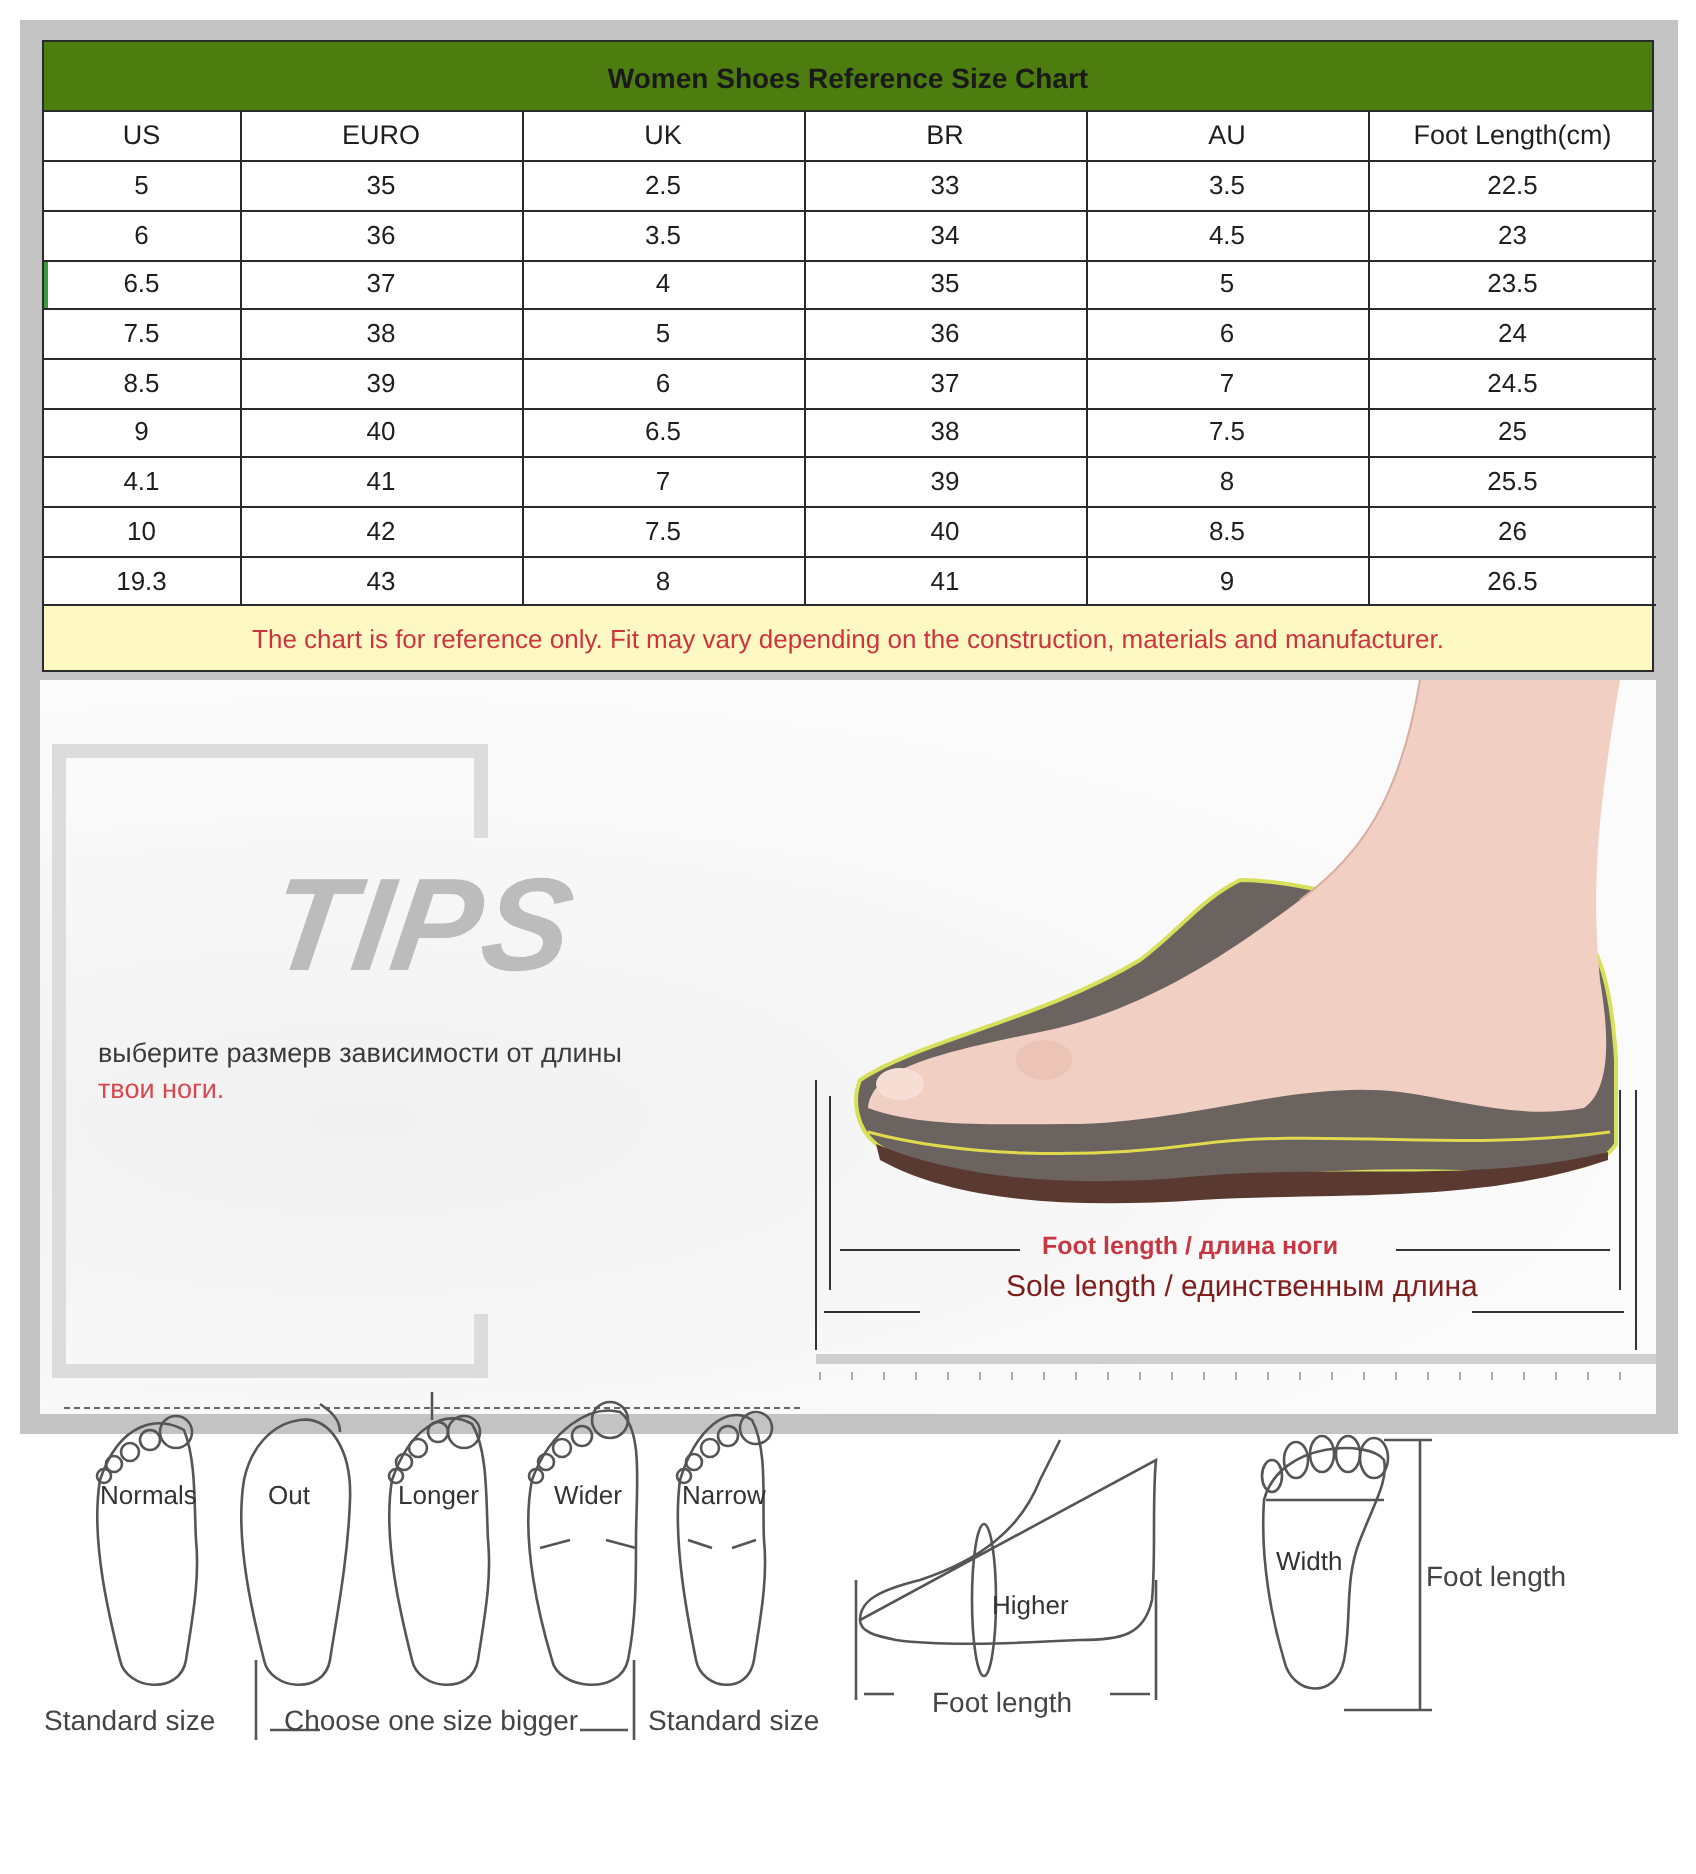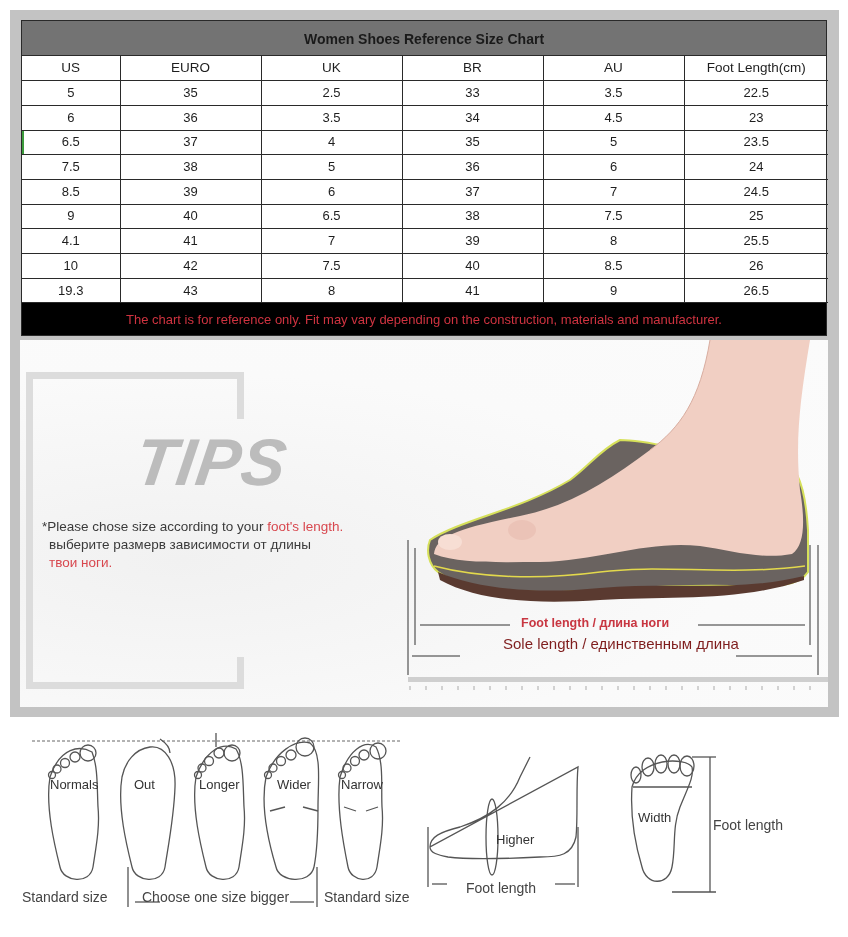--- a/index.html
+++ b/index.html
@@ -17,7 +17,7 @@
     border: 1px solid #2a2a2a; background: #fff;
   }
   .chart-title {
-    height: 35px; background: #737373; border-bottom: 1px solid #2a2a2a;
+    height: 35px; background: #4d7c0f; border-bottom: 1px solid #2a2a2a;
     display: flex; align-items: center; justify-content: center;
     font-weight: bold; font-size: 14px; color: #1a1a1a; padding-top: 2px;
   }

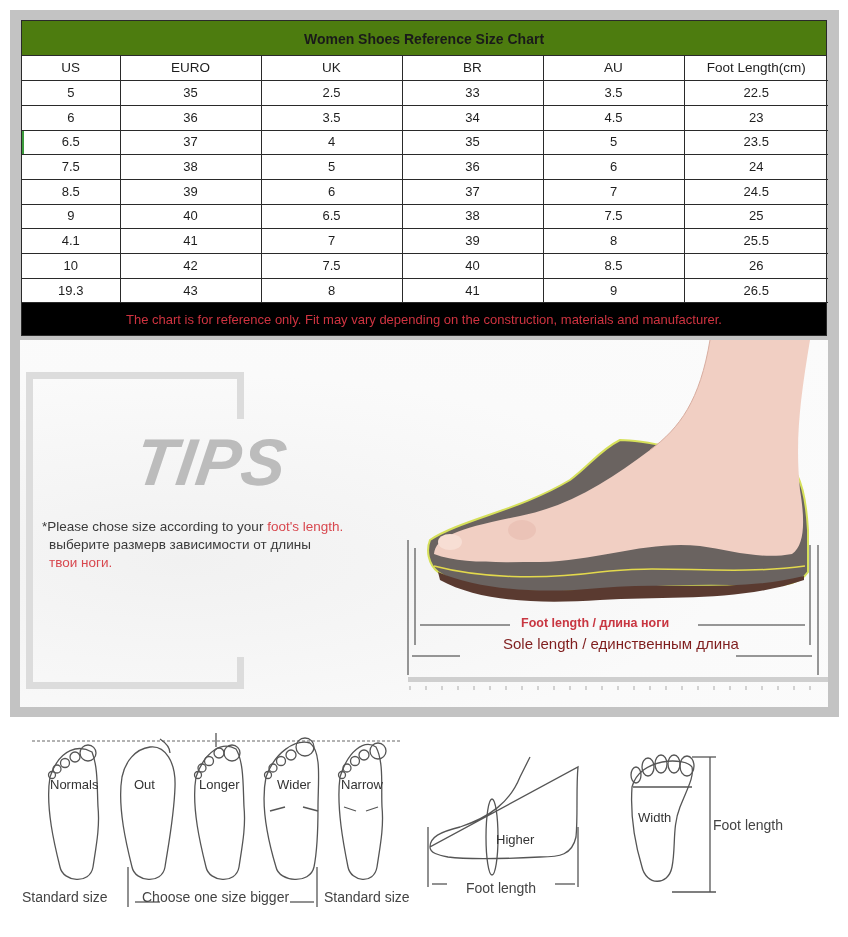--- a/index.html
+++ b/index.html
@@ -34,7 +34,7 @@
   .col-br { width: 141px; } .col-au { width: 141px; } .col-foot { width: 144px; }
   .row-hl td:first-child { box-shadow: inset 2px 0 0 #3b9a3b; }
   .chart-note {
-    height: 32px; background: #000000; display: flex; align-items: center; justify-content: center;
+    height: 32px; background: #fef9c3; display: flex; align-items: center; justify-content: center;
     color: #cf3340; font-size: 13px;
   }
 

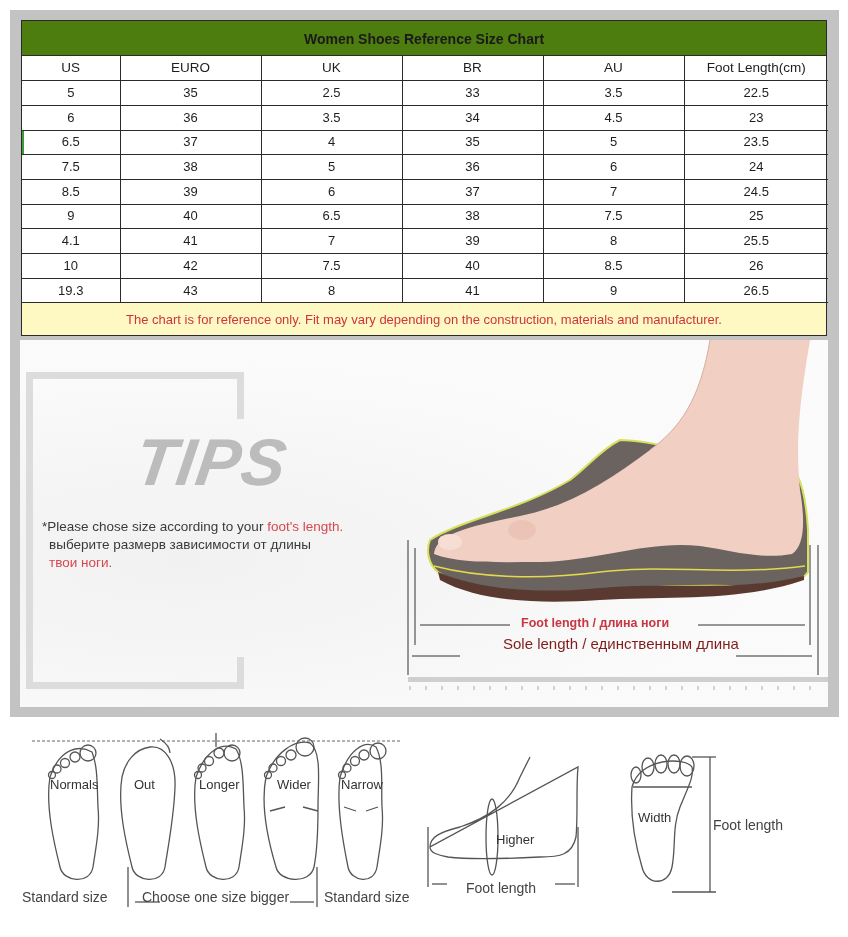--- a/index.html
+++ b/index.html
@@ -192,7 +192,6 @@
   <div class="tips-title">TIPS</div>
 
   <div class="tip-block tip-1">
-    <div class="tip-line"><span>*Please chose size according to your </span><span class="hl-red">foot's length.</span></div>
     <div class="tip-line indent">выберите размерв зависимости от длины</div>
     <div class="tip-line indent hl-red">твои ноги.</div>
   </div>

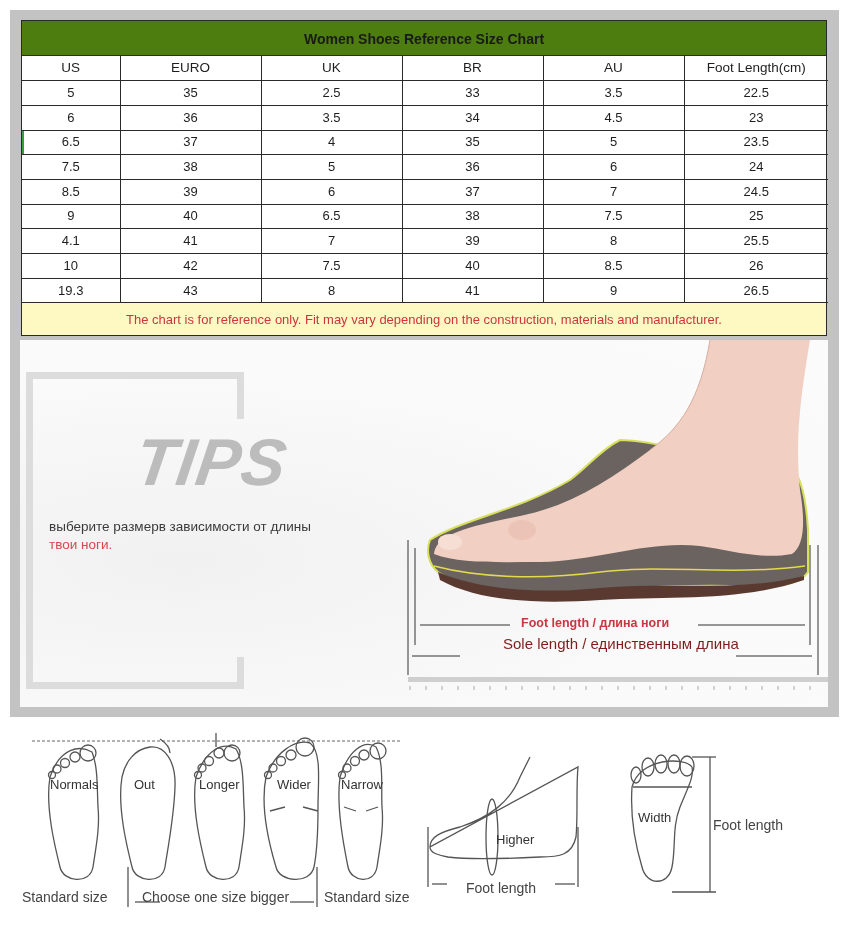--- a/index.html
+++ b/index.html
@@ -76,7 +76,7 @@
   .sole-len-label { left: 72px; top: 295px; color: #7f1d1d; font-size: 15px; margin-left: 31px; }
 
   
-  .bottom { position: absolute; left: 0; top: 717px; width: 848px; height: 220px; }
+  .bottom { position: absolute; left: 0; top: 680px; width: 848px; height: 220px; }
   .foot-caption { position: absolute; font-size: 14px; color: #444; white-space: nowrap; }
   .foot-label { position: absolute; font-size: 13px; color: #333; white-space: nowrap; }
 </style>

